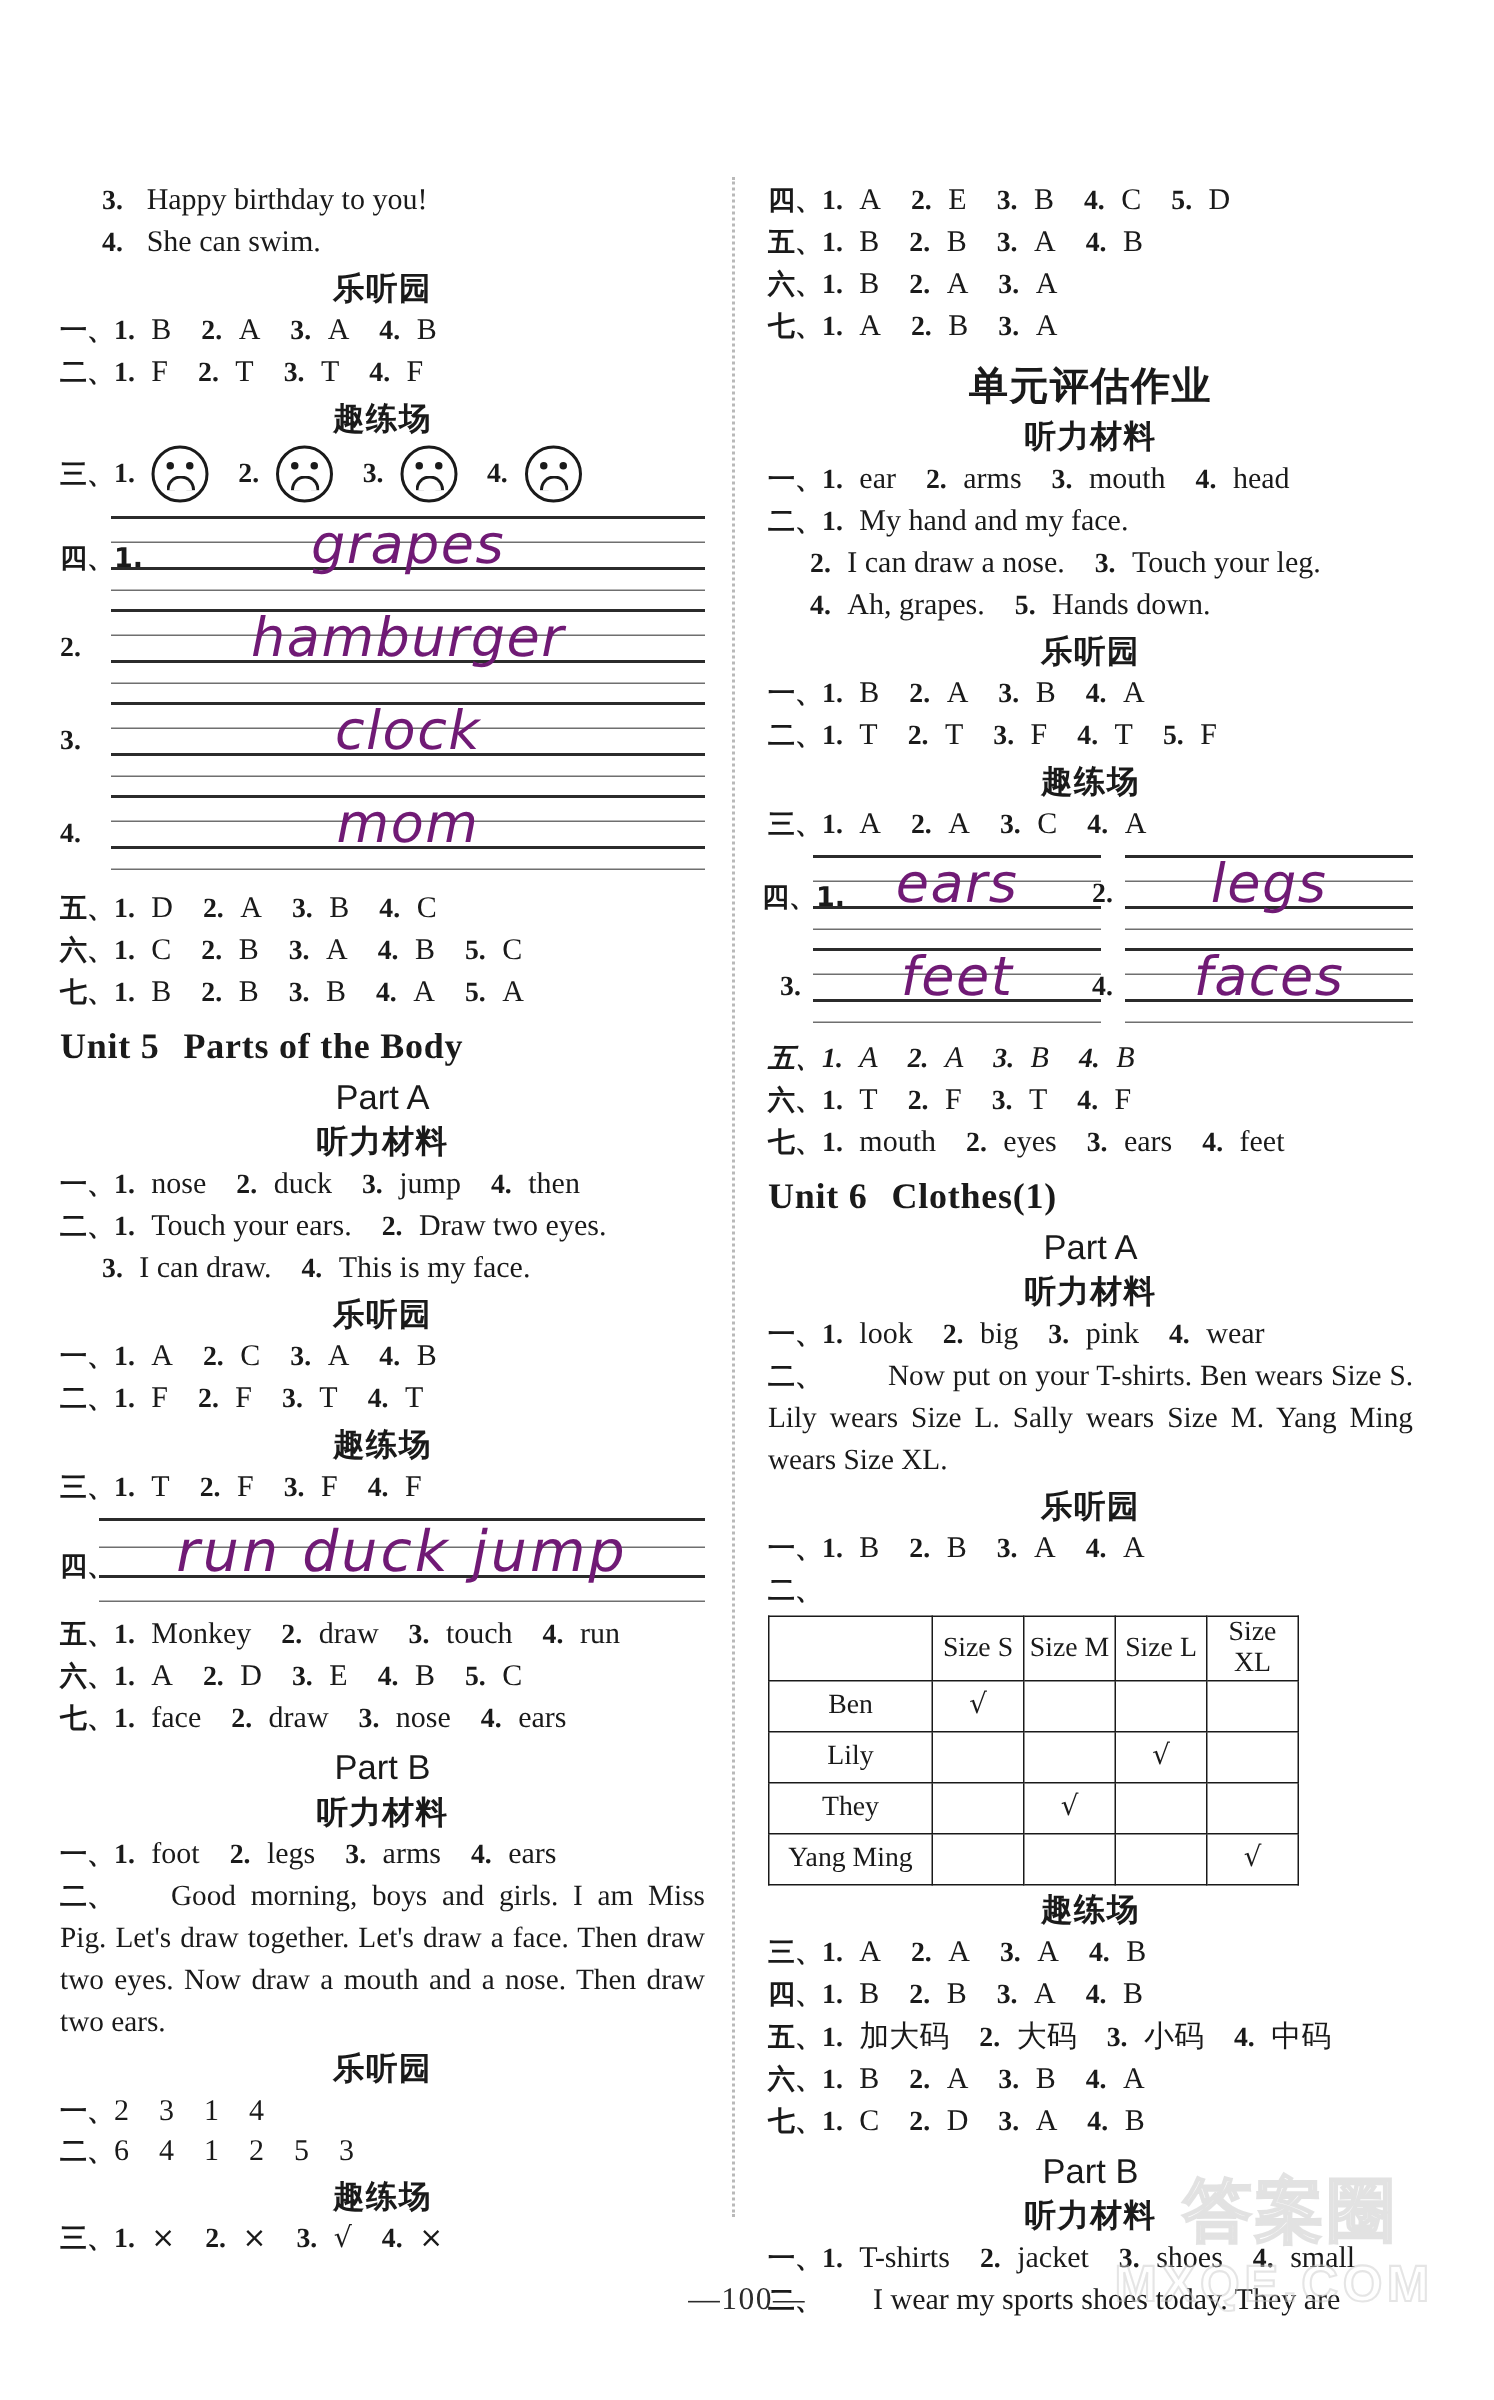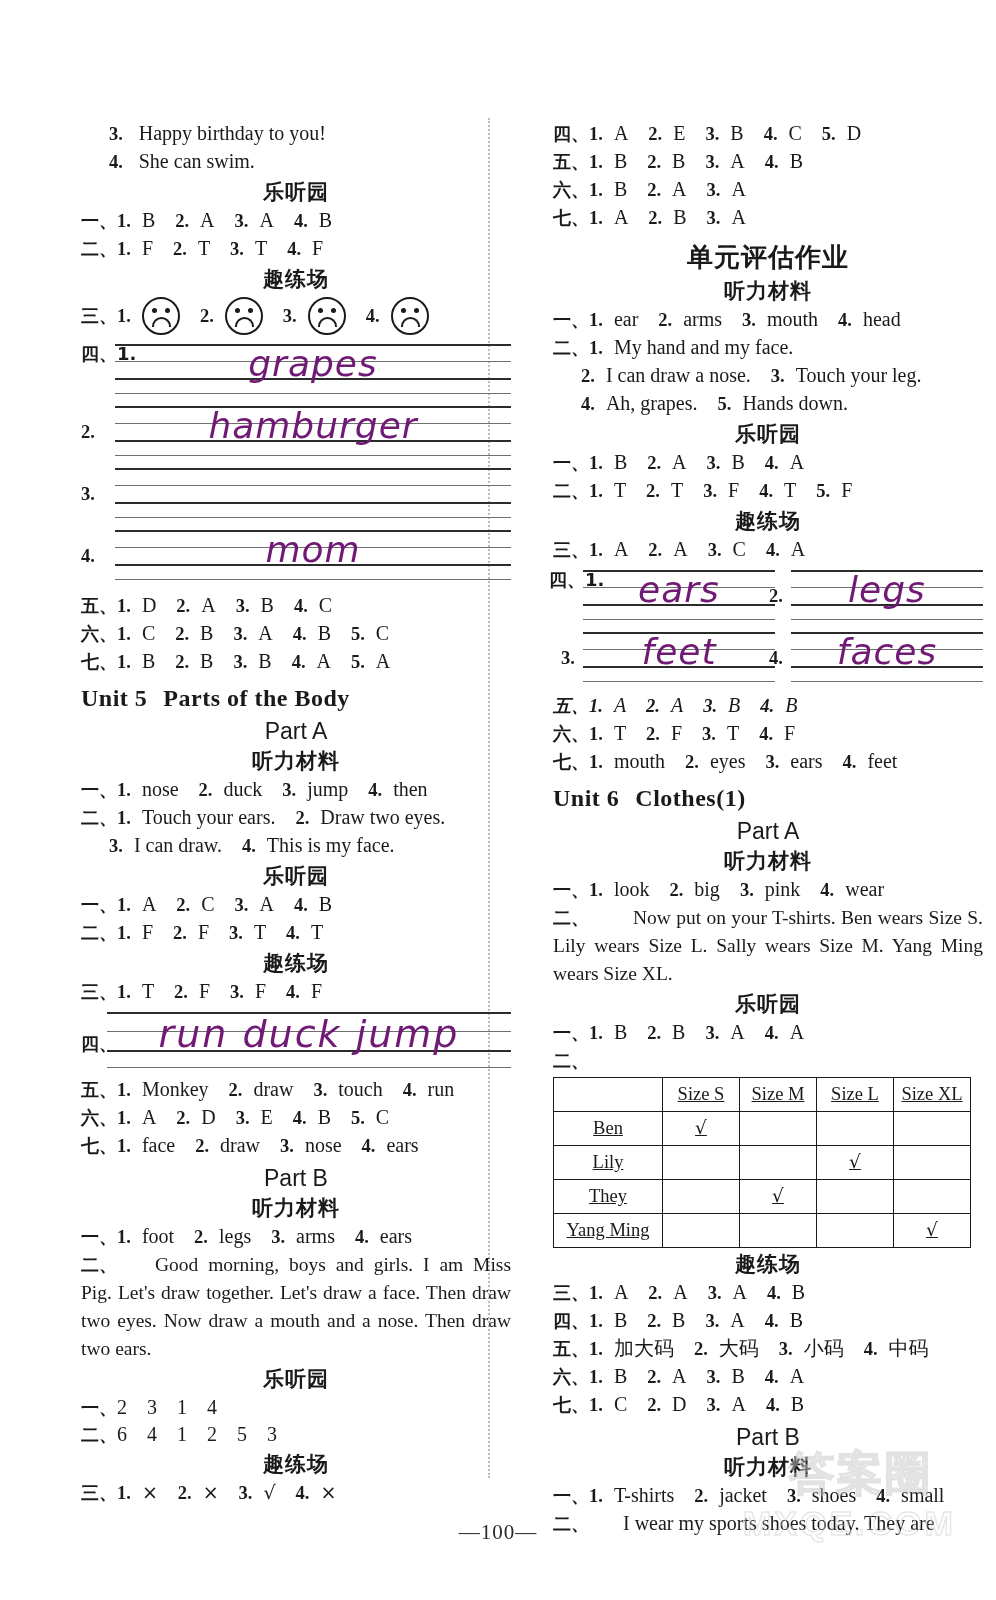--- a/index.html
+++ b/index.html
@@ -28,7 +28,6 @@
     position: absolute;
     top: 120px;
     width: 430px;
-    margin-left: 41px;
   }
   .col-left  { left: 40px; }
   .col-right { left: 512px; }

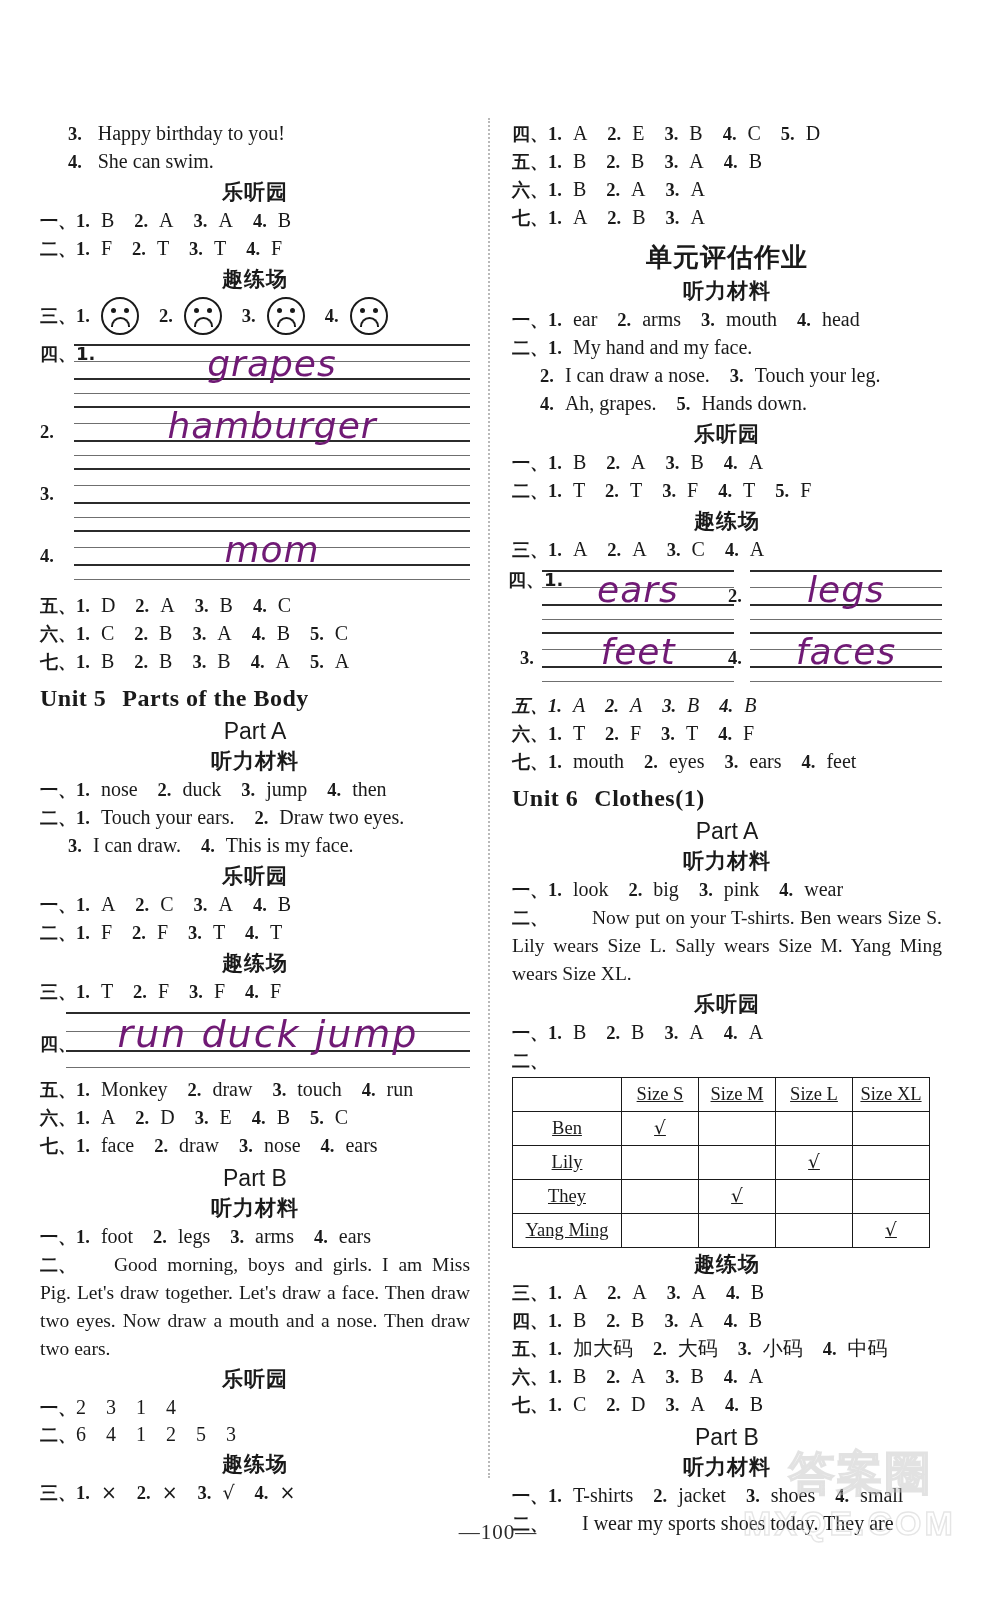--- a/index.html
+++ b/index.html
@@ -189,7 +189,7 @@
   .hw-cn {
     position: absolute;
     left: -34px;
-    top: 4px;
+    top: 22px;
     font-size: 18px;
     font-weight: bold;
     font-family: "DejaVu Sans", "Liberation Sans", sans-serif;

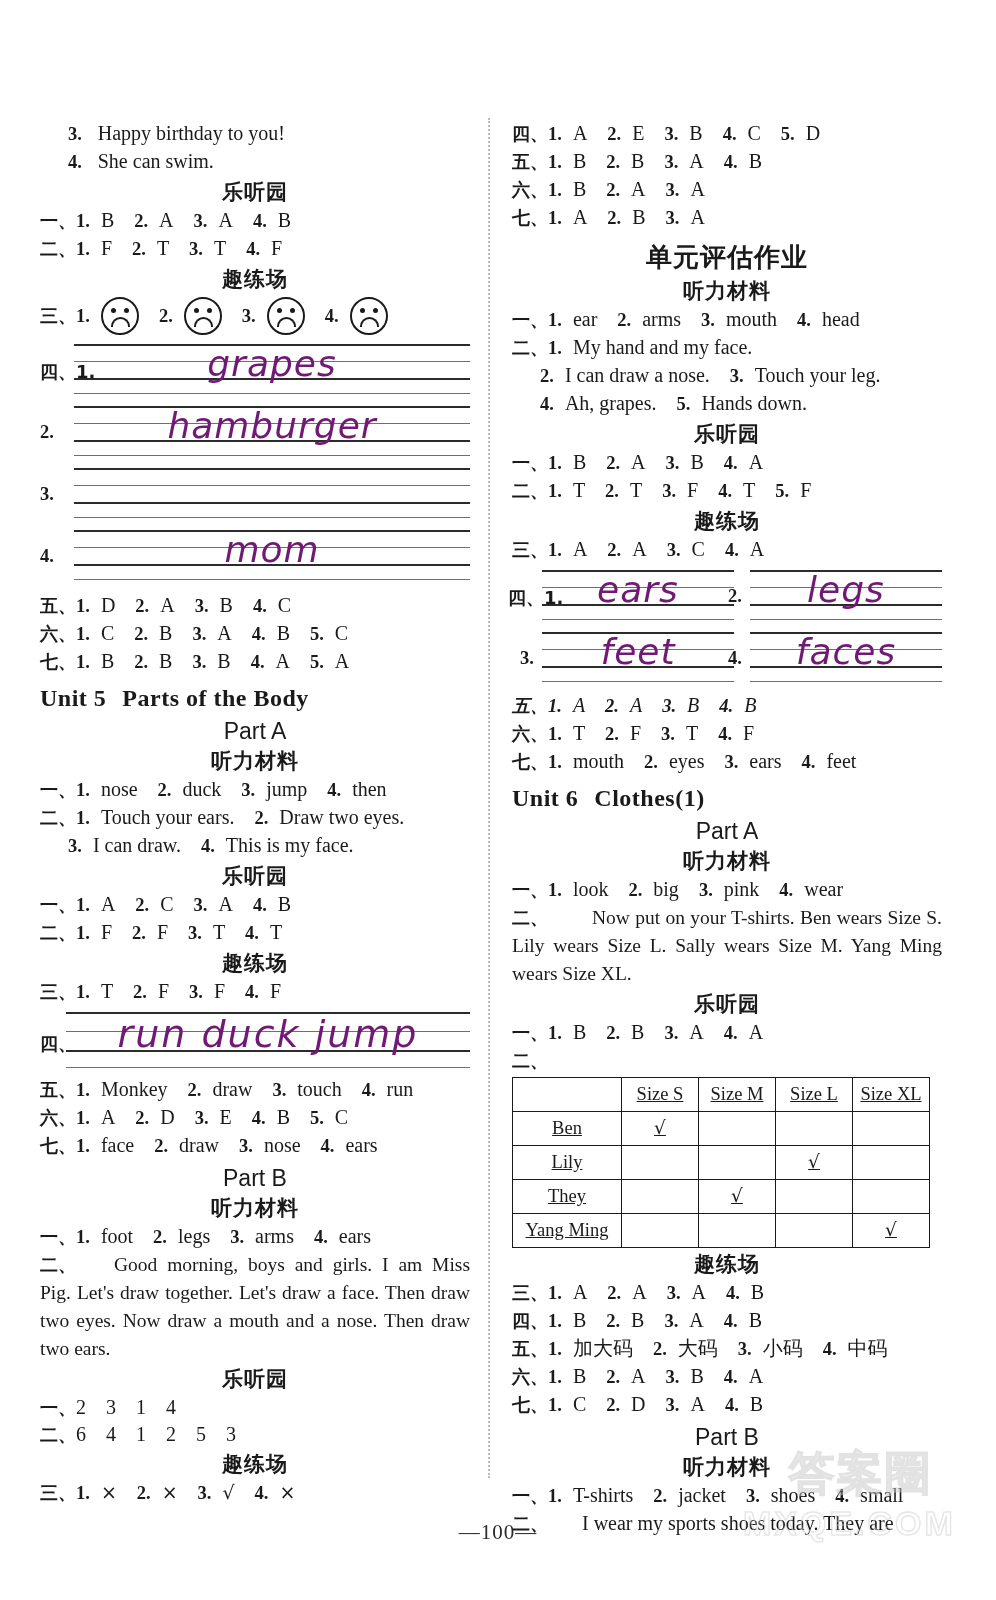--- a/index.html
+++ b/index.html
@@ -376,6 +376,7 @@
             <i class="r4"></i>
           </div>
         <span class="hw-num">3.</span>
+        <div class="hw-word">clock</div>
       </div>
       <div class="hw-line">
         <div class="hw-rules">

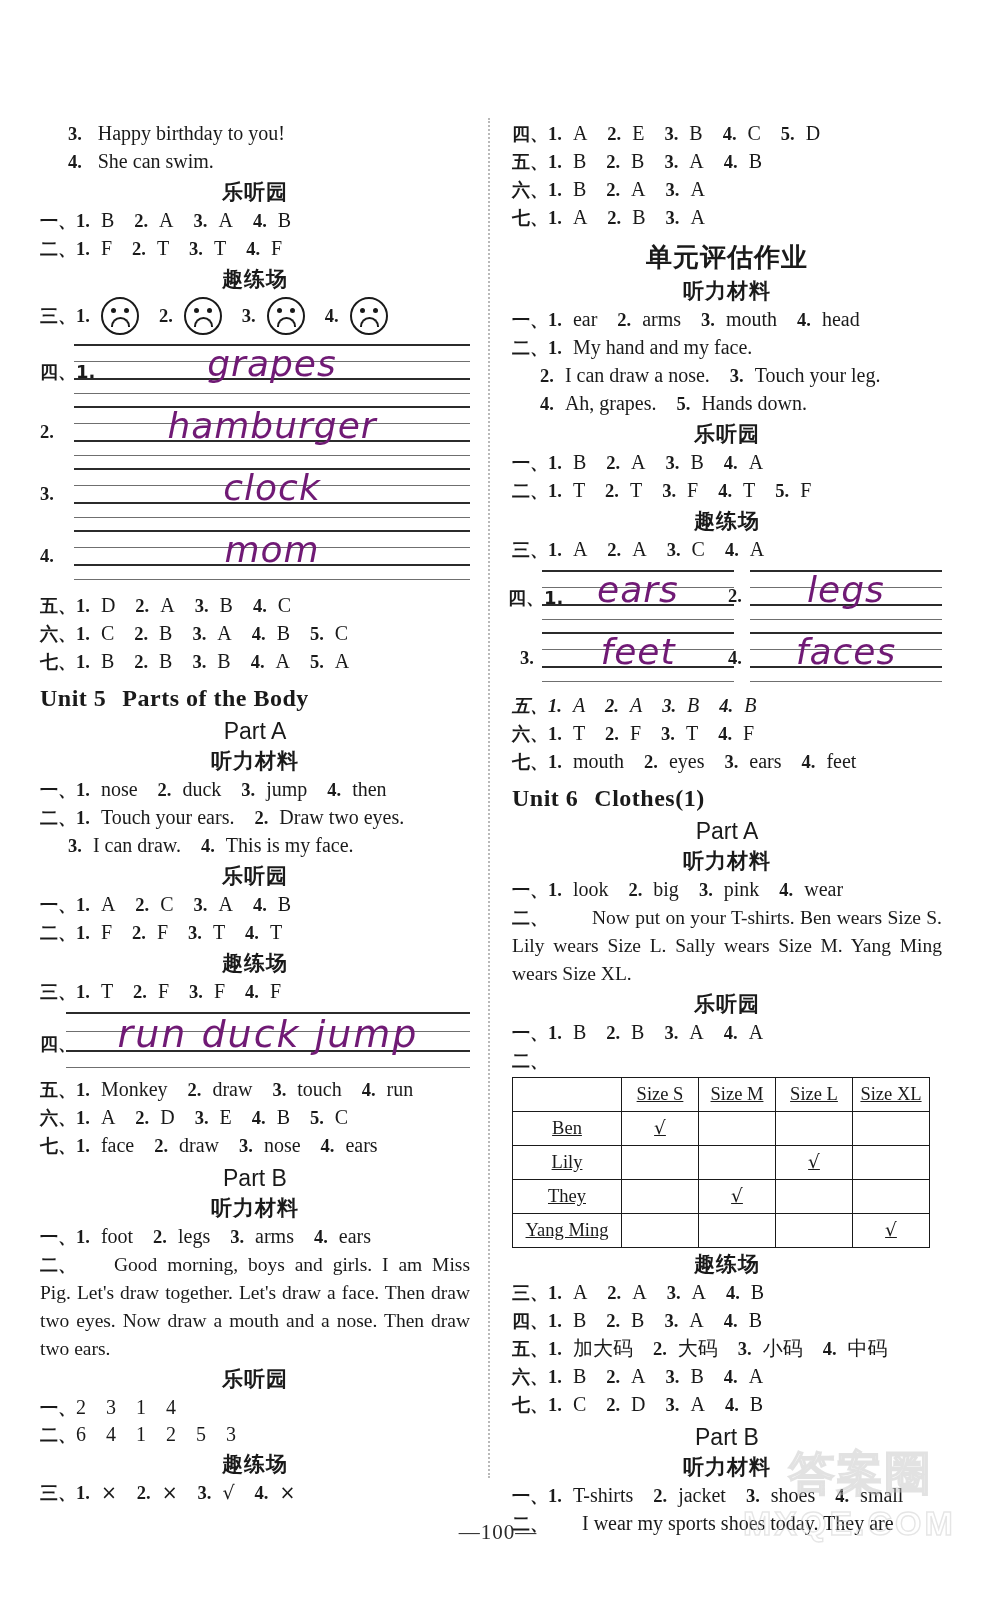--- a/index.html
+++ b/index.html
@@ -215,10 +215,9 @@
   
   table.size-table {
     border-collapse: collapse;
-    width: 418px;
+    width: 354px;
     margin: 3px 0 2px 0;
     table-layout: fixed;
-    text-decoration: underline;
   }
   table.size-table th,
   table.size-table td {

